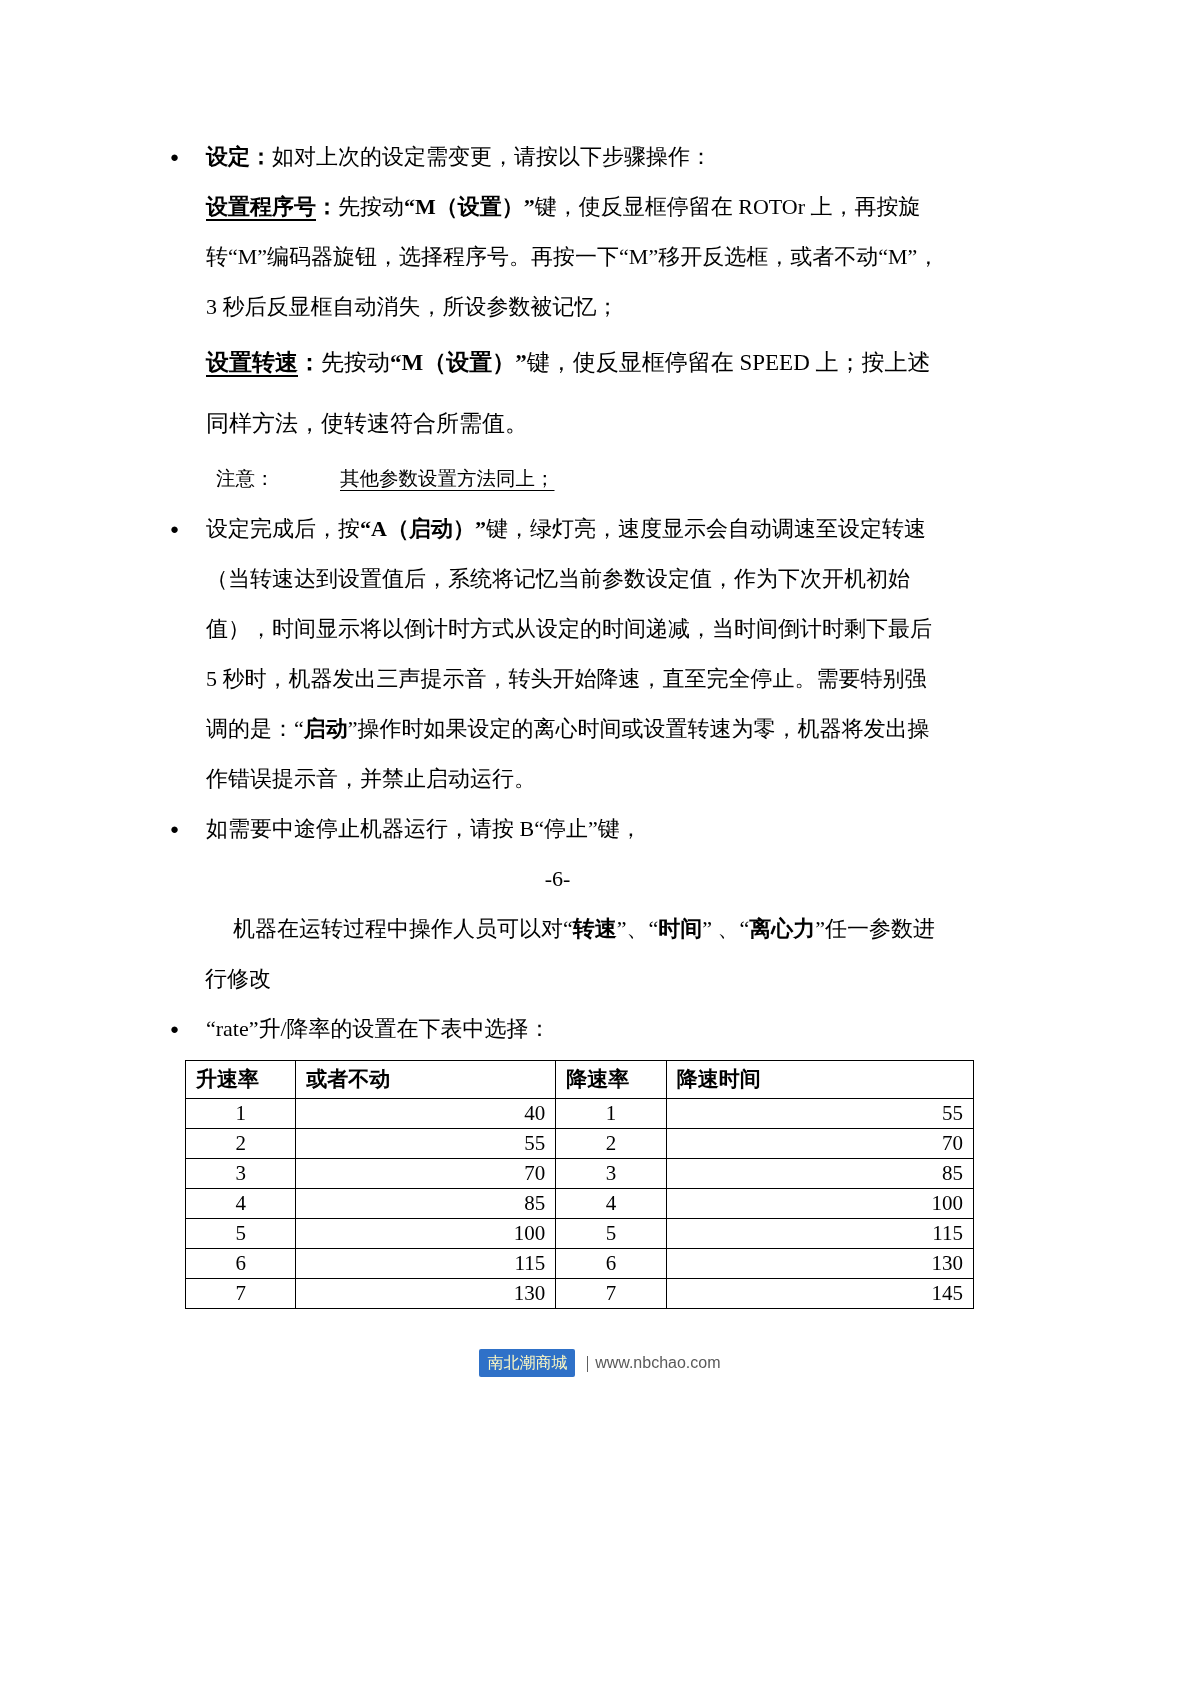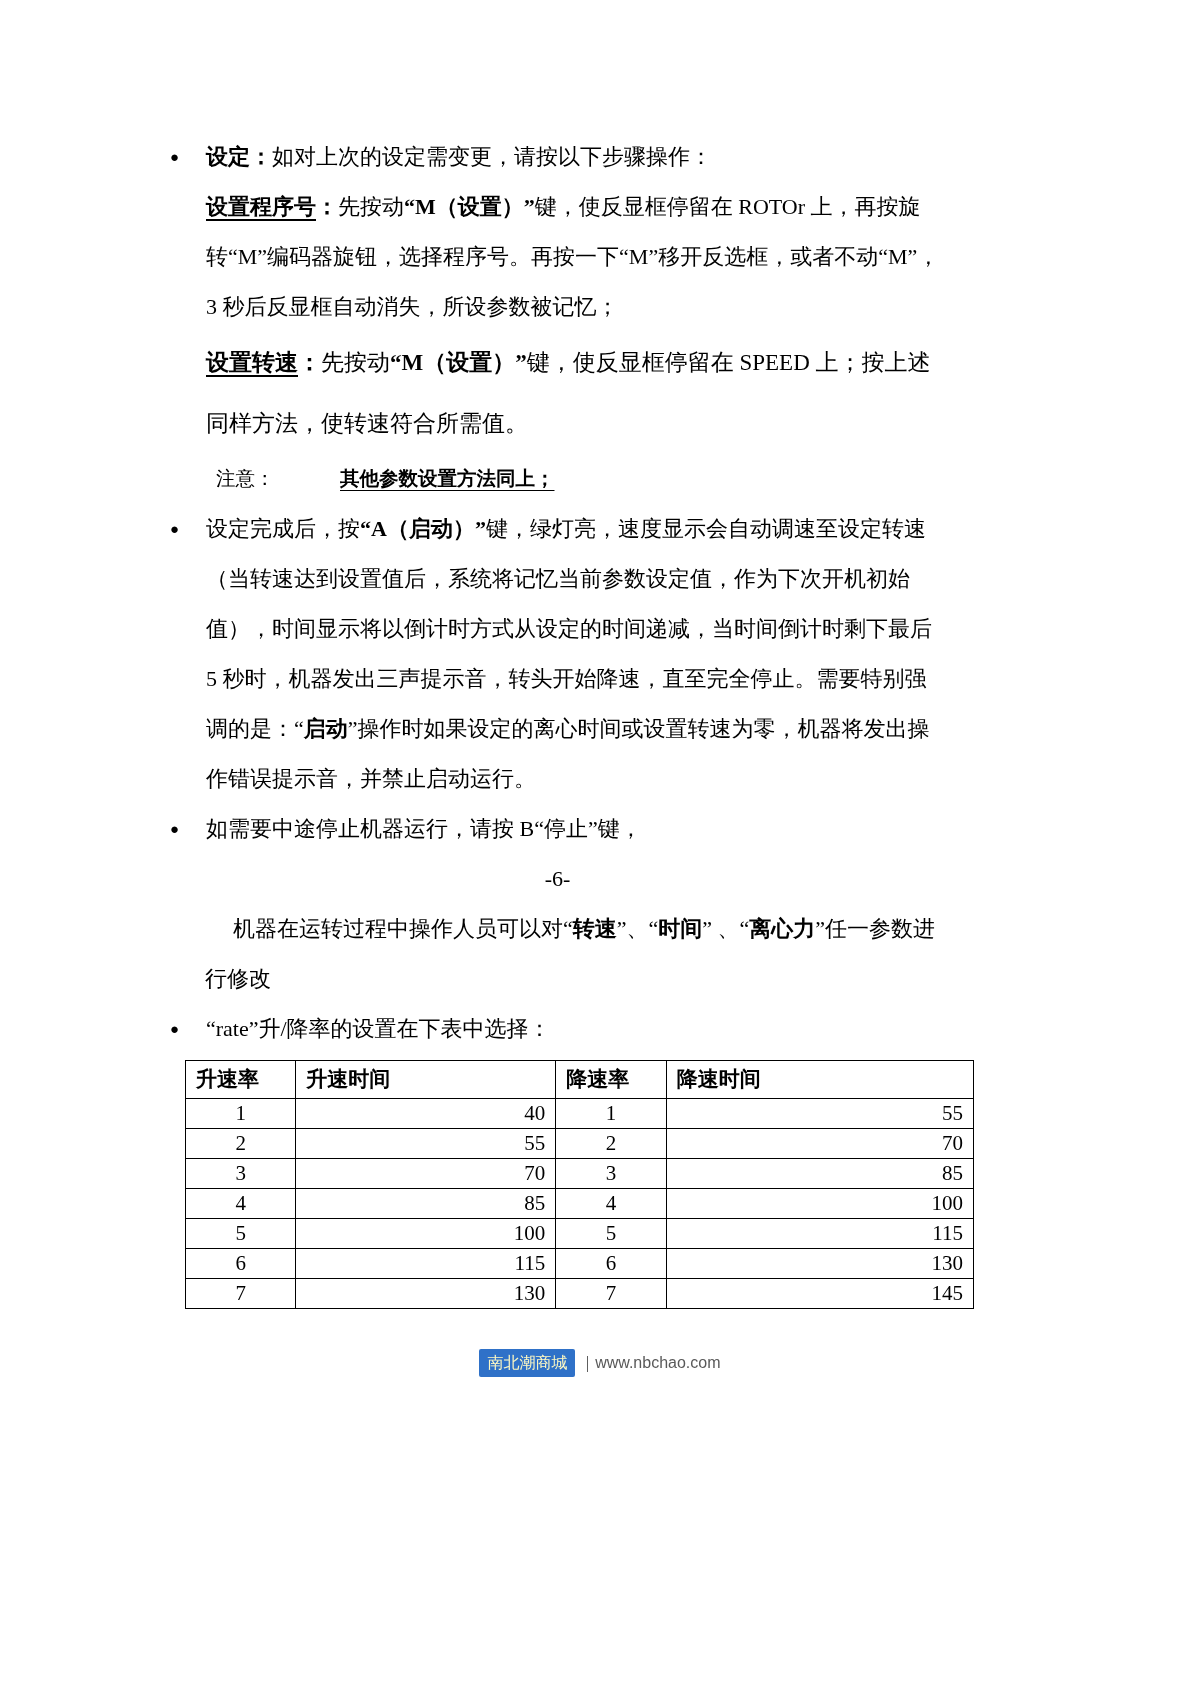--- a/index.html
+++ b/index.html
@@ -21,7 +21,7 @@
   .sub { margin-left:36px; }
   .b { font-weight:bold; }
   .head { font-weight:bold; text-decoration:underline; text-underline-offset:5px; }
-  .u { text-decoration:underline; text-underline-offset:5px;font-weight:bold; }
+  .u { text-decoration:underline; text-underline-offset:5px; }
   .p-speed { font-size:23px; line-height:61px; }
   .p-force { font-size:24px; line-height:54px; }
   .note { margin-left:46px; display:flex; font-size:19.5px; line-height:50px;gap:44px; }

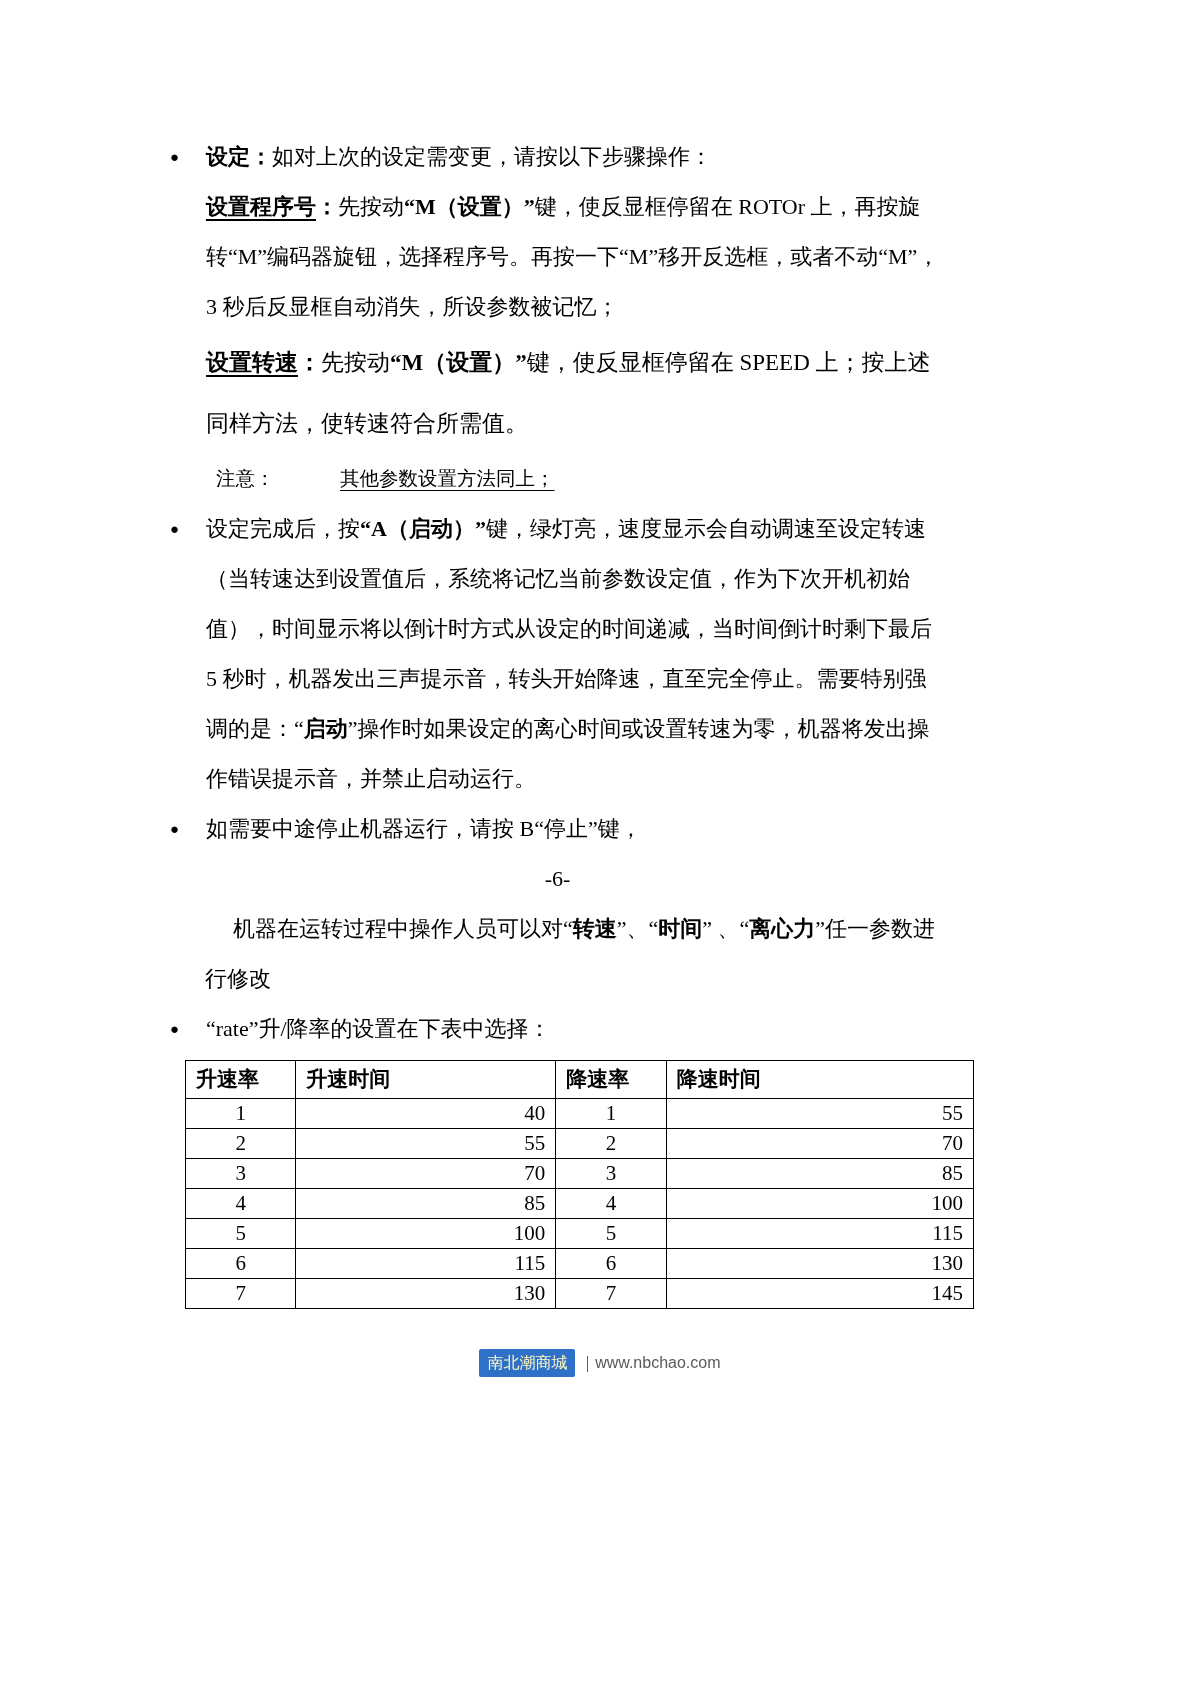--- a/index.html
+++ b/index.html
@@ -104,7 +104,7 @@
     <thead>
       <tr>
         <th style="width: 14%;">升速率</th>
-        <th style="width: 33%;">升速时间</th>
+        <th style="width: 33%;">或者不动</th>
         <th style="width: 14%;">降速率</th>
         <th style="width: 39%;">降速时间</th>
       </tr>

